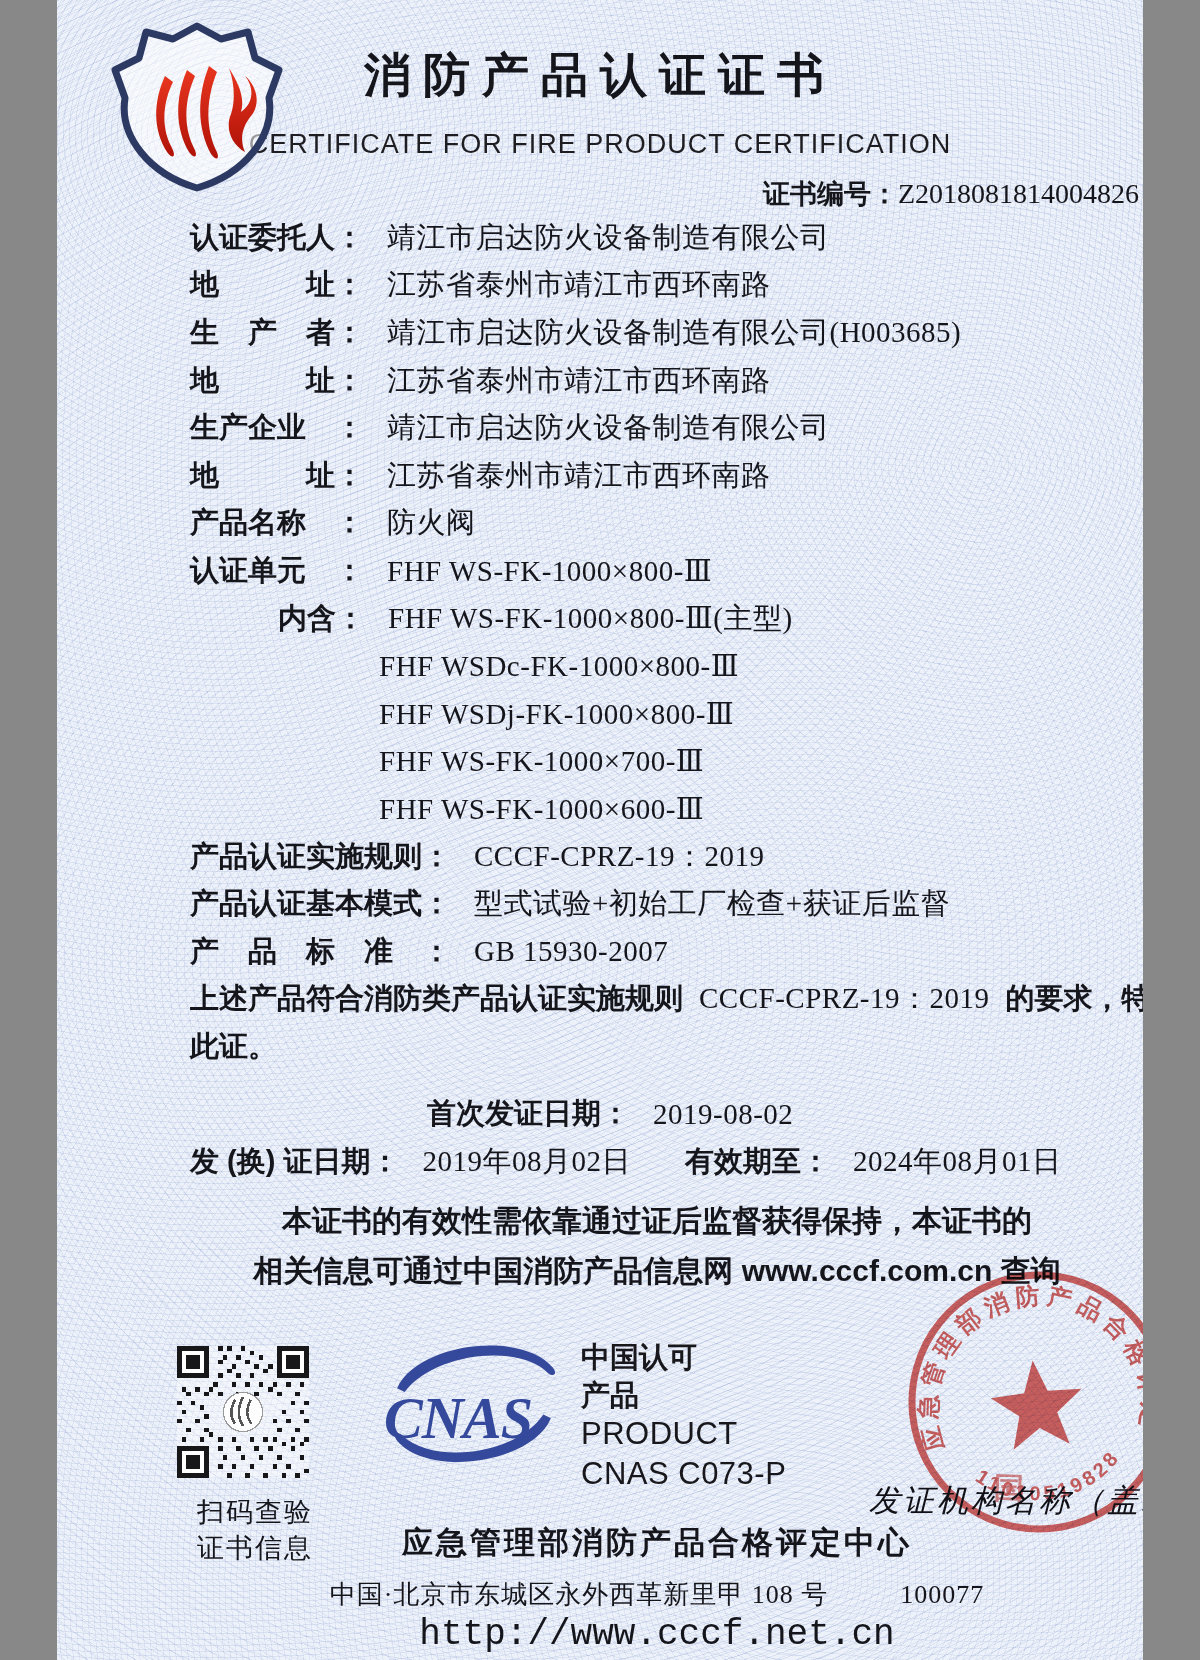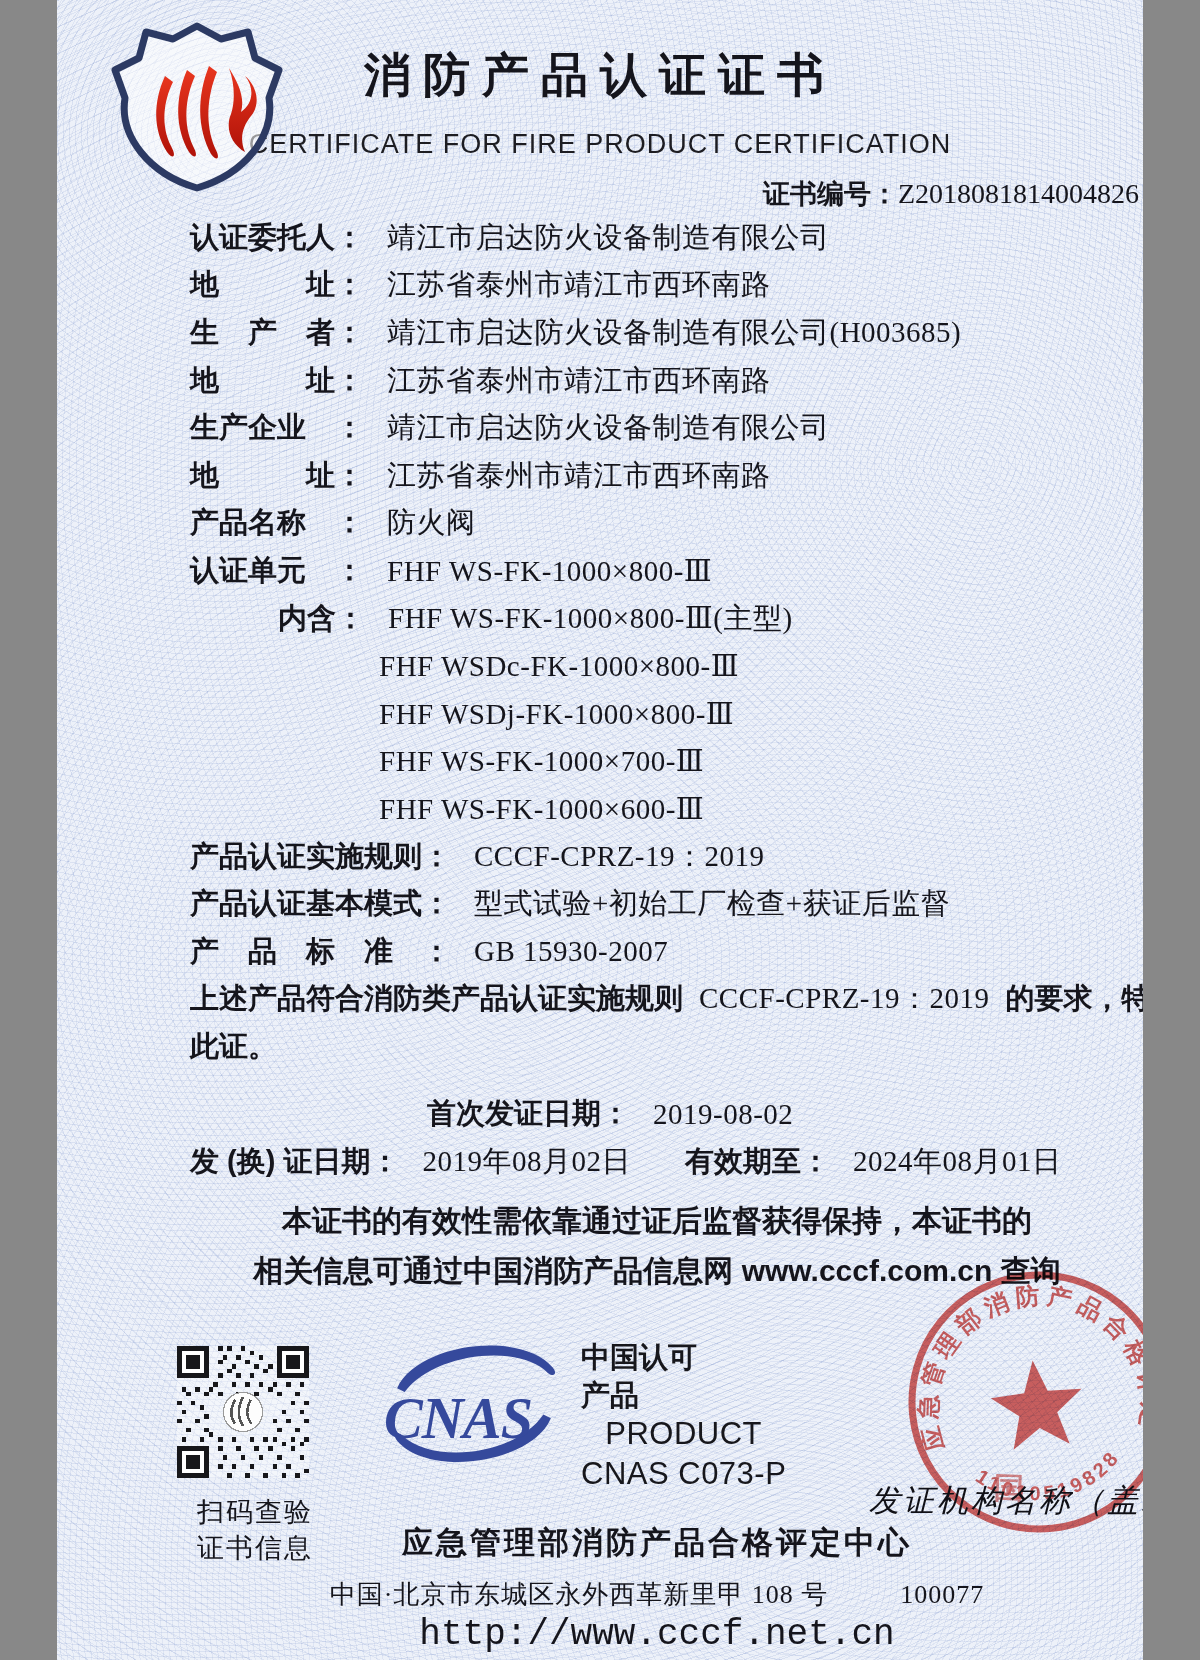--- a/index.html
+++ b/index.html
@@ -43,7 +43,7 @@
 
   .cnas-block{position:absolute;left:322px;top:1330px;}
   .cnas-text{position:absolute;left:524px;top:1338px;font-size:29px;line-height:38px;color:#17171c;}
-  .cnas-text .en{font-size:31px;line-height:40px;letter-spacing:0.5px;text-align:center;}
+  .cnas-text .en{font-size:31px;line-height:40px;letter-spacing:0.5px;}
 
   .stamp{position:absolute;left:842px;top:1262px;mix-blend-mode:multiply;opacity:0.92;}
   .stamp-caption{position:absolute;left:812px;top:1480px;z-index:5;

